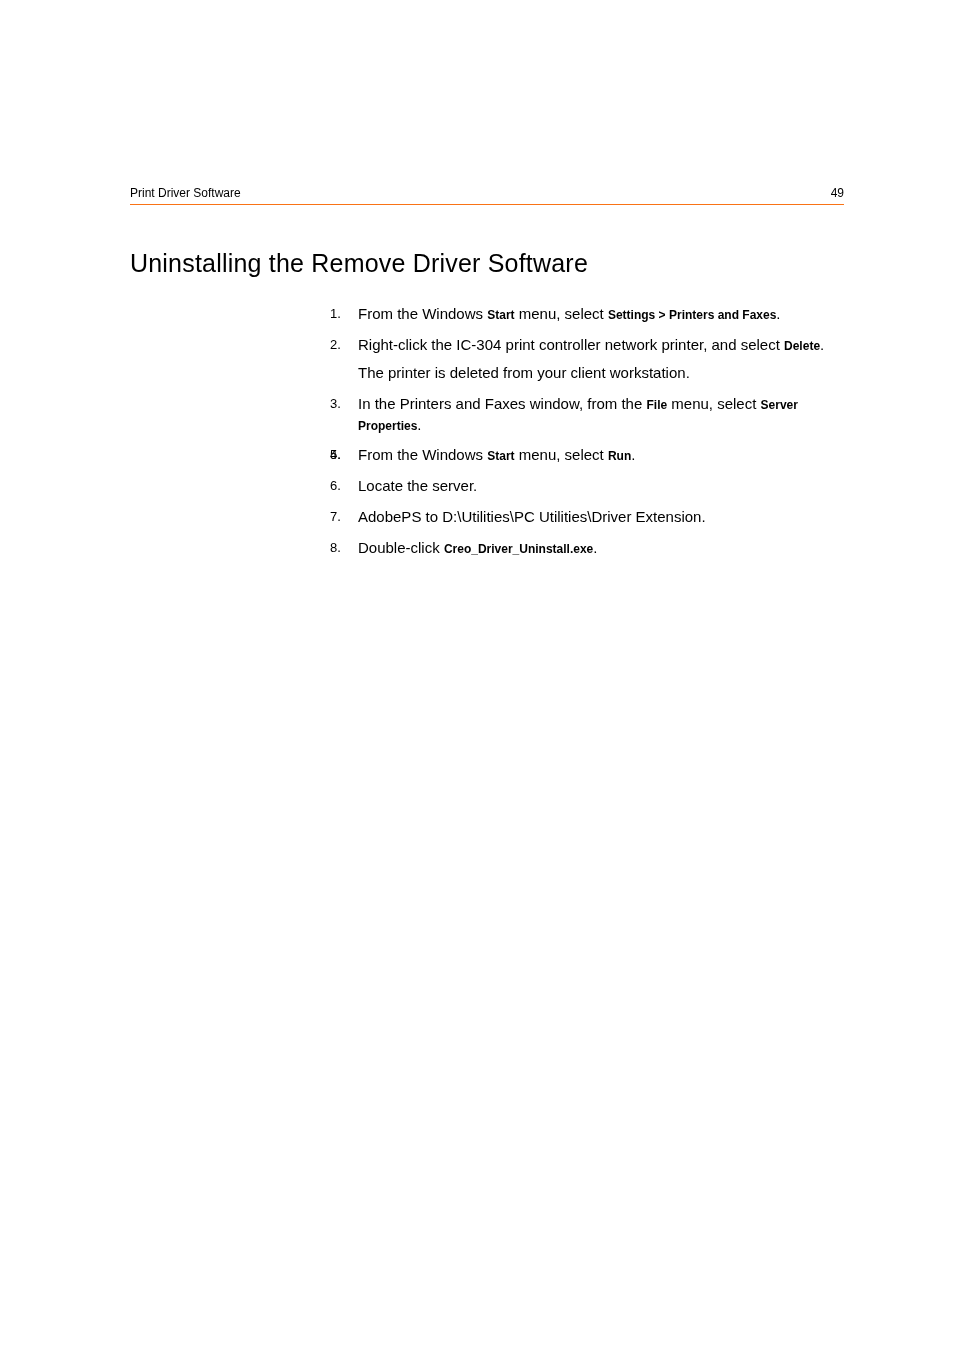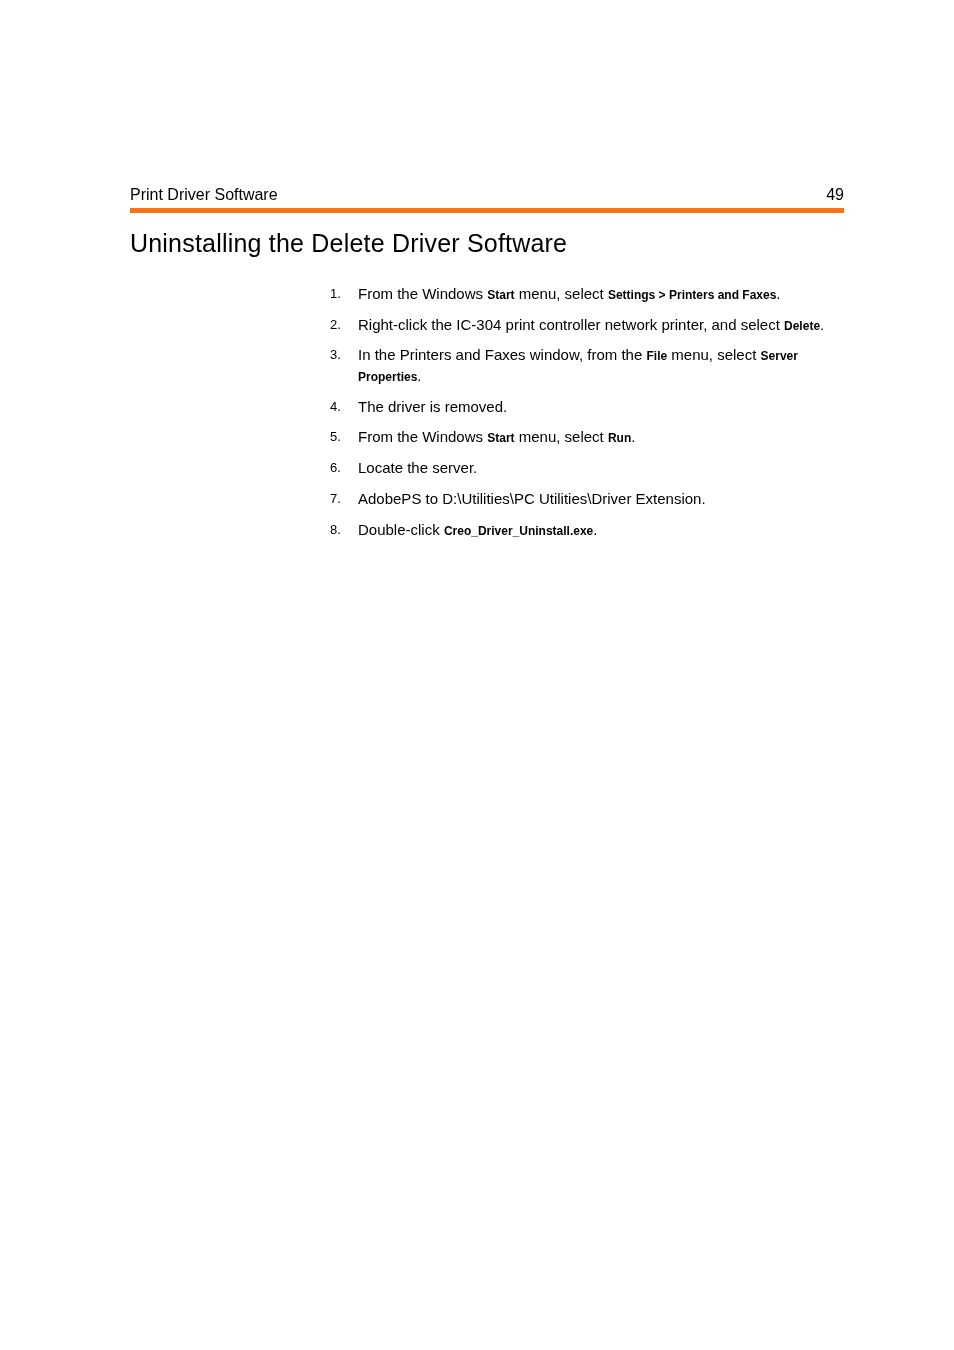--- a/index.html
+++ b/index.html
@@ -20,11 +20,11 @@
     display: flex;
     justify-content: space-between;
     align-items: baseline;
-    font-size: 16px;
+    font-size: 12px;
     color: #000;
-    border-bottom: 5px solid #f97316;
+    border-bottom: 1px solid #f97316;
     padding-bottom: 4px;
-    margin-bottom: 16px;
+    margin-bottom: 44px;
   }
   h1.section-title {
     font-size: 25px;

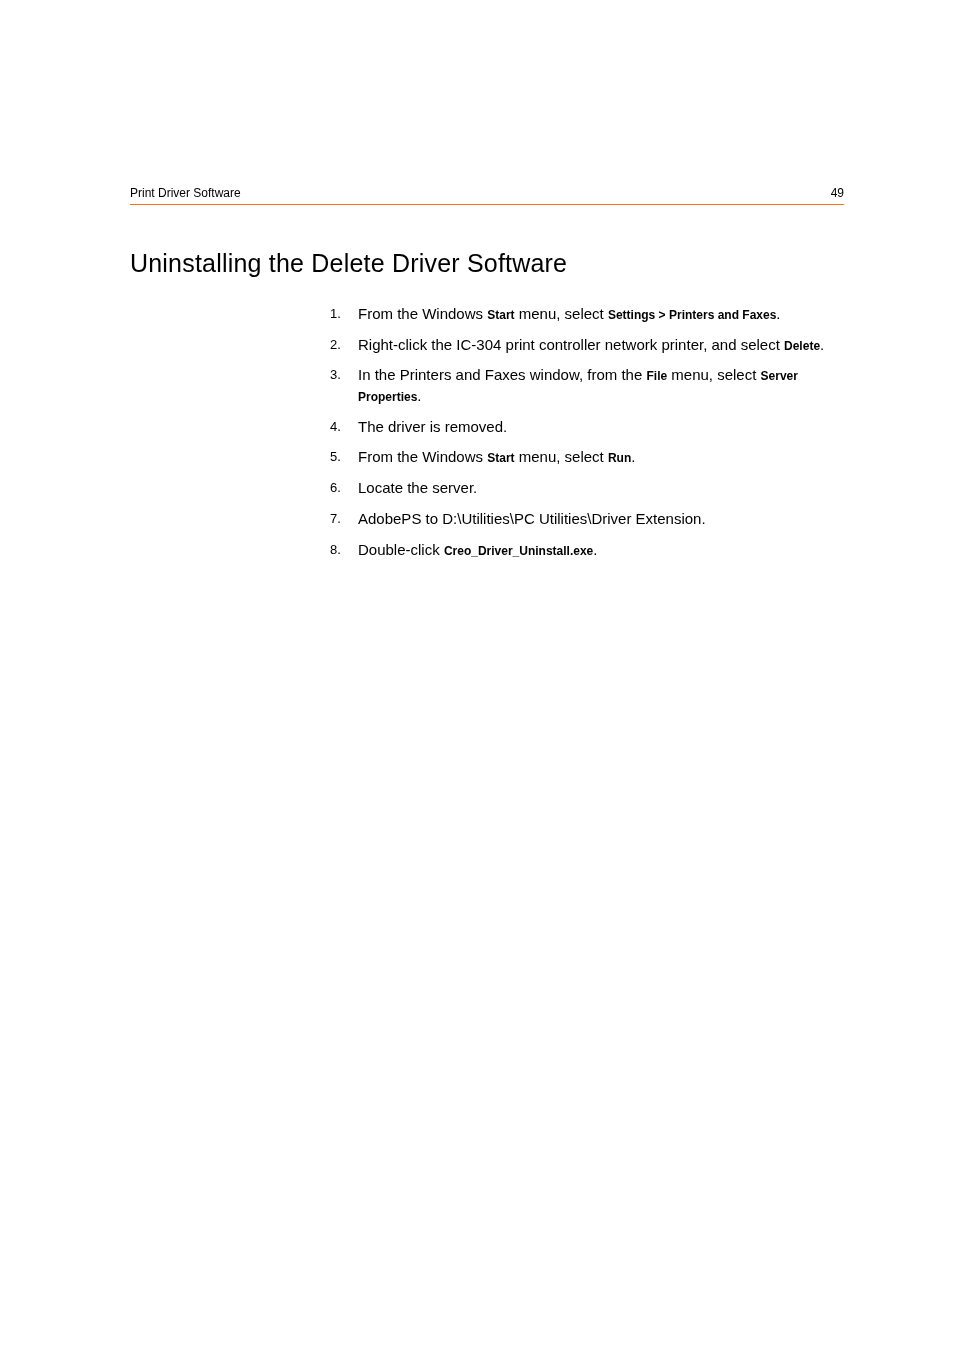--- a/index.html
+++ b/index.html
@@ -79,7 +79,7 @@
     <span>49</span>
   </div>
 
-  <h1 class="section-title">Uninstalling the Delete Driver Software</h1>
+  <h1 class="section-title">Uninstalling the Remove Driver Software</h1>
 
   <div class="content">
 

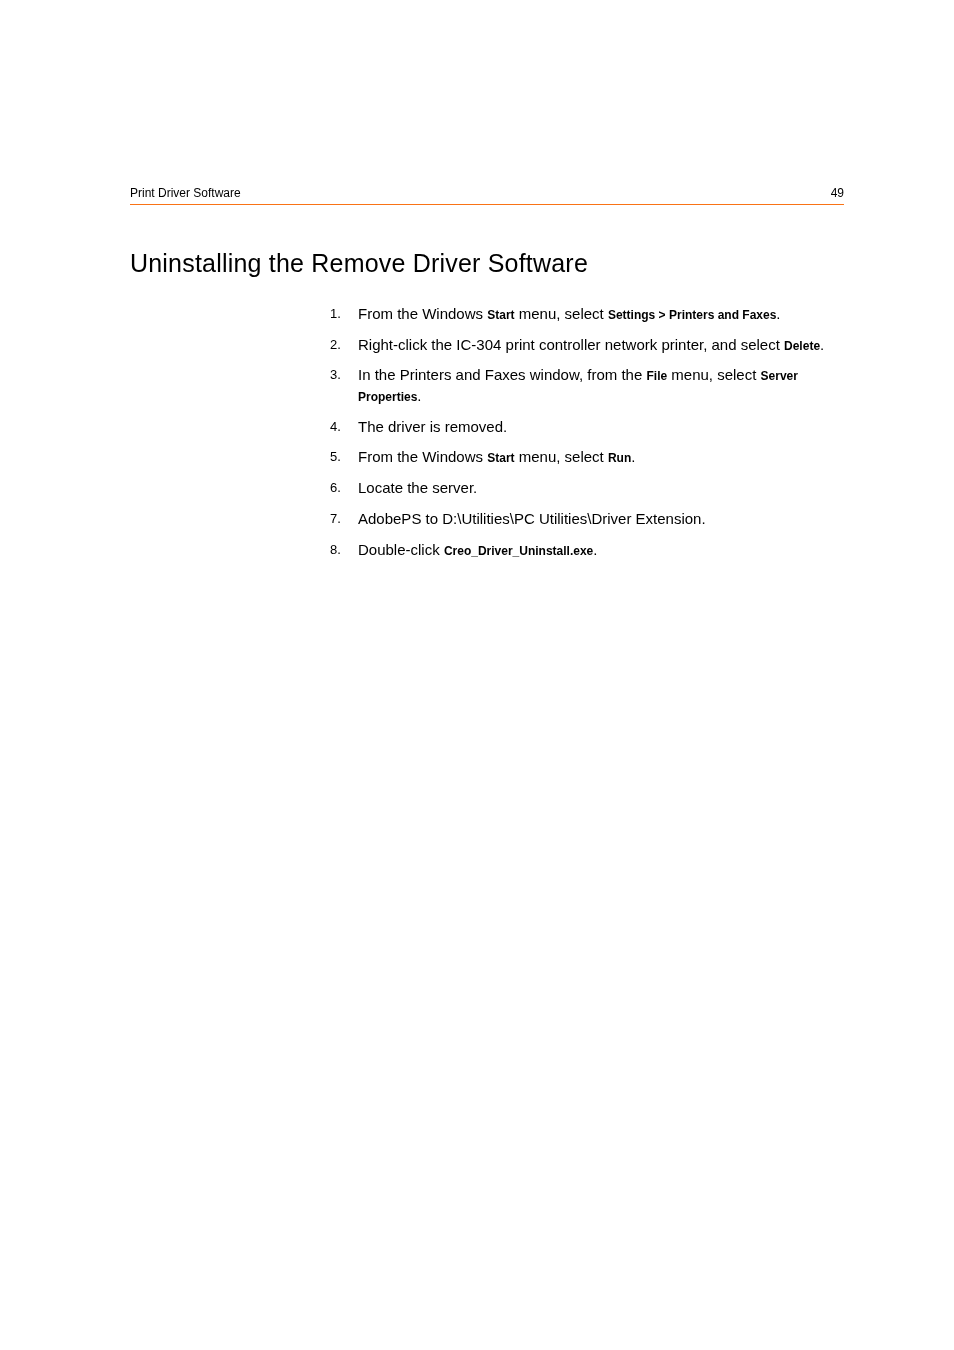--- a/index.html
+++ b/index.html
@@ -96,6 +96,7 @@
         <div class="step-body">
           <span>Right-click the IC-304 print controller network printer, and select </span><span class="b">Delete</span><span>.</span>
         </div>
+        <div class="step-result">The printer is deleted from your client workstation.</div>
       </li>
 
       <li>

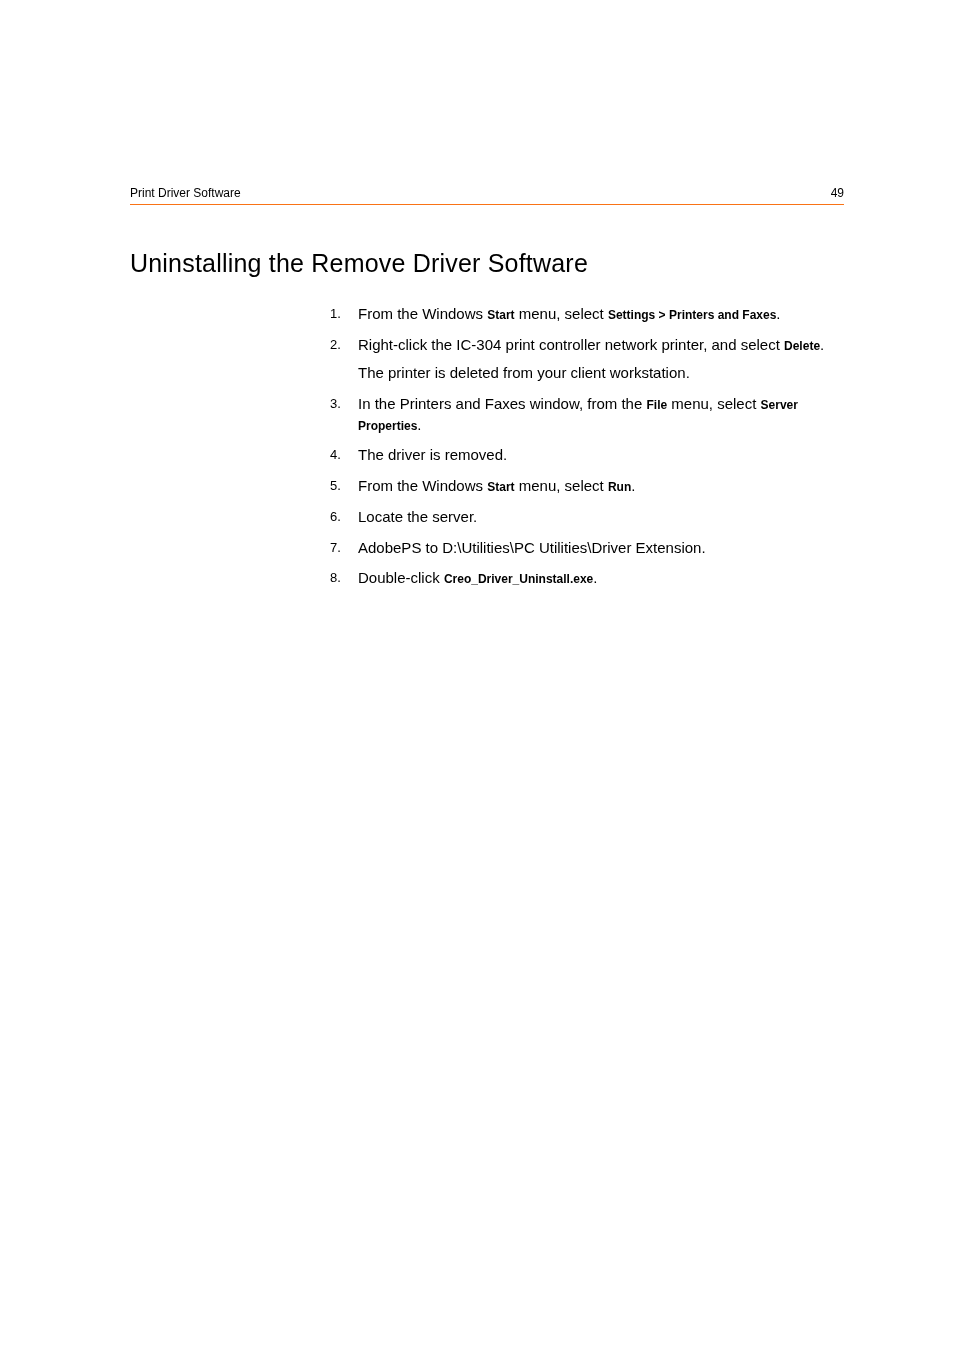--- a/index.html
+++ b/index.html
@@ -106,7 +106,6 @@
       </li>
 
       <li>
-        <div class="step-result">The driver is removed.</div>
       </li>
 
       <li>

